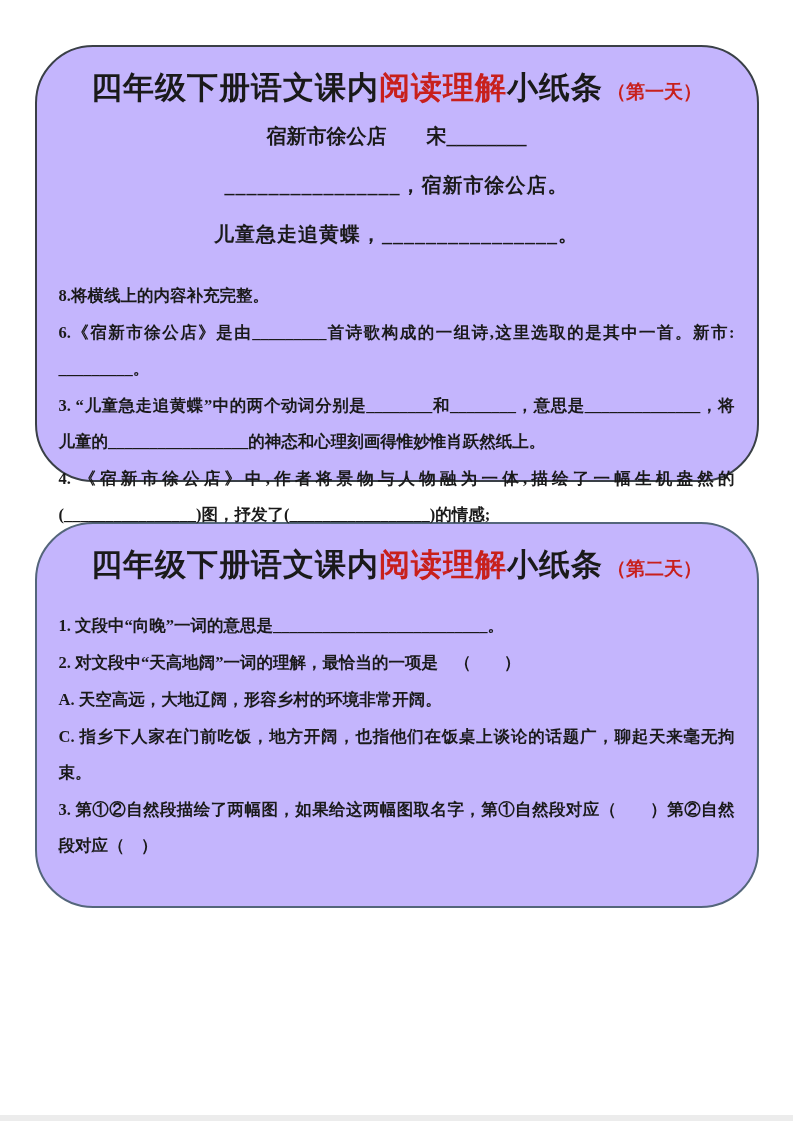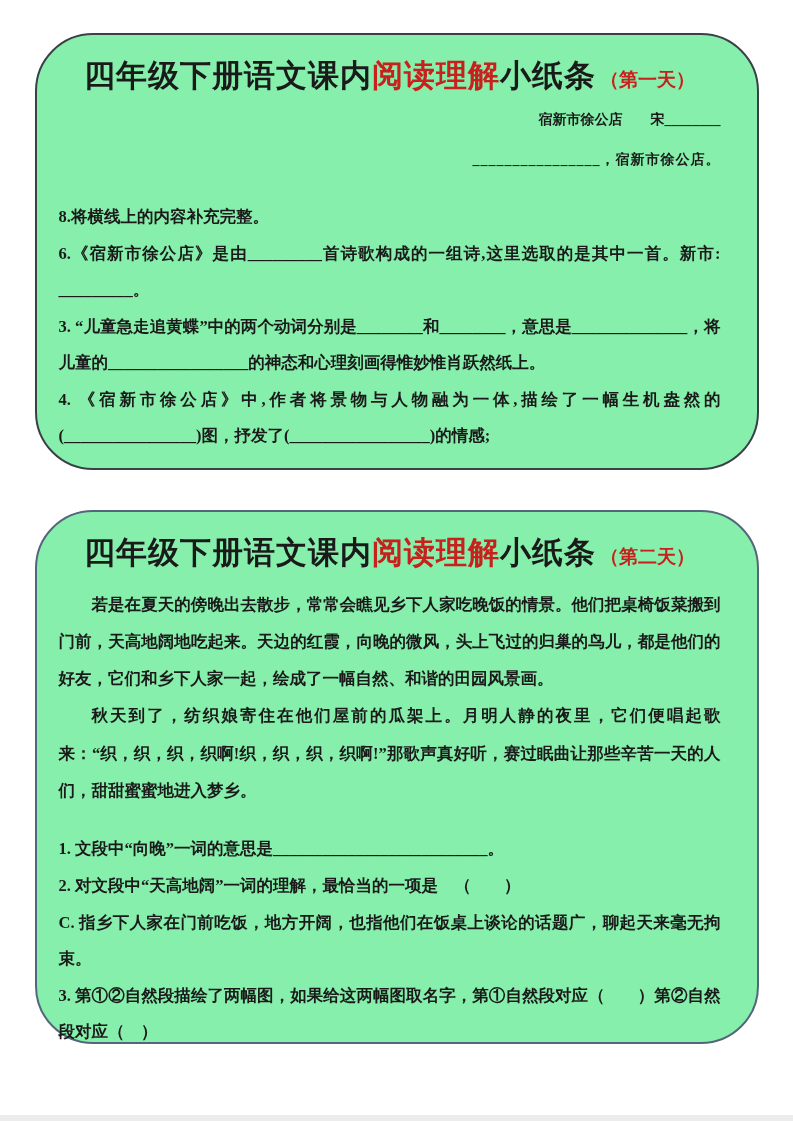--- a/index.html
+++ b/index.html
@@ -20,10 +20,10 @@
   .page{padding-top:33px;}
   .sheet{
     width:724px;
-    margin:0 auto;
+    margin:12px auto;
     border-radius:58px;
-    background:#86efac;
-    padding:12px 36px 10px 22px;
+    background:#c4b5fd;
+    padding:12px 22px 10px 22px;
   }
   .sheet-1{
     border:2px solid var(--box1-border);

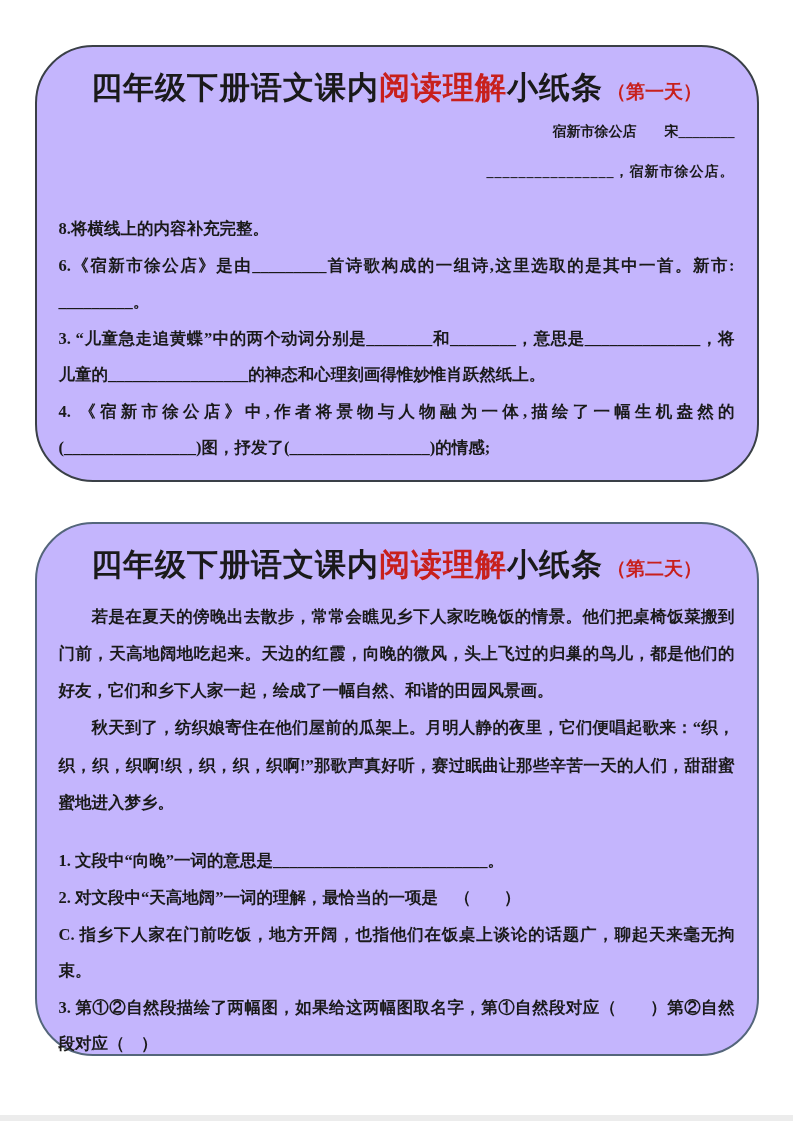--- a/index.html
+++ b/index.html
@@ -49,7 +49,7 @@
     margin-left:4px;
   }
   
-  .poem{margin-top:14px;text-align:right;font-size:14px;}
+  .poem{margin-top:14px;text-align:center;font-size:20px;}
   .poem-heading{margin-top:6px;}
   .poem-line{margin-top:22px;letter-spacing:1px;}
   

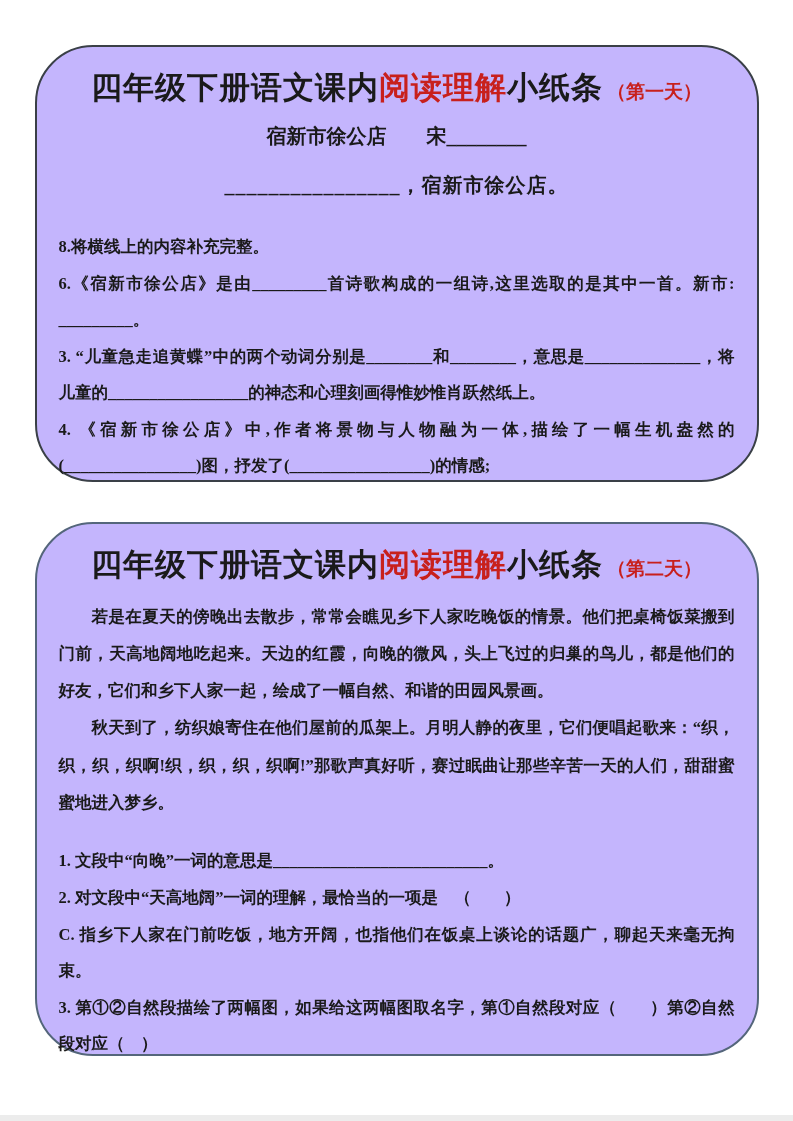--- a/index.html
+++ b/index.html
@@ -81,6 +81,7 @@
     <div class="poem">
       <div class="poem-heading">宿新市徐公店　　宋________</div>
       <div class="poem-line">________________，宿新市徐公店。</div>
+      <div class="poem-line">儿童急走追黄蝶，________________。</div>
     </div>
 
     <div class="q-list-1">

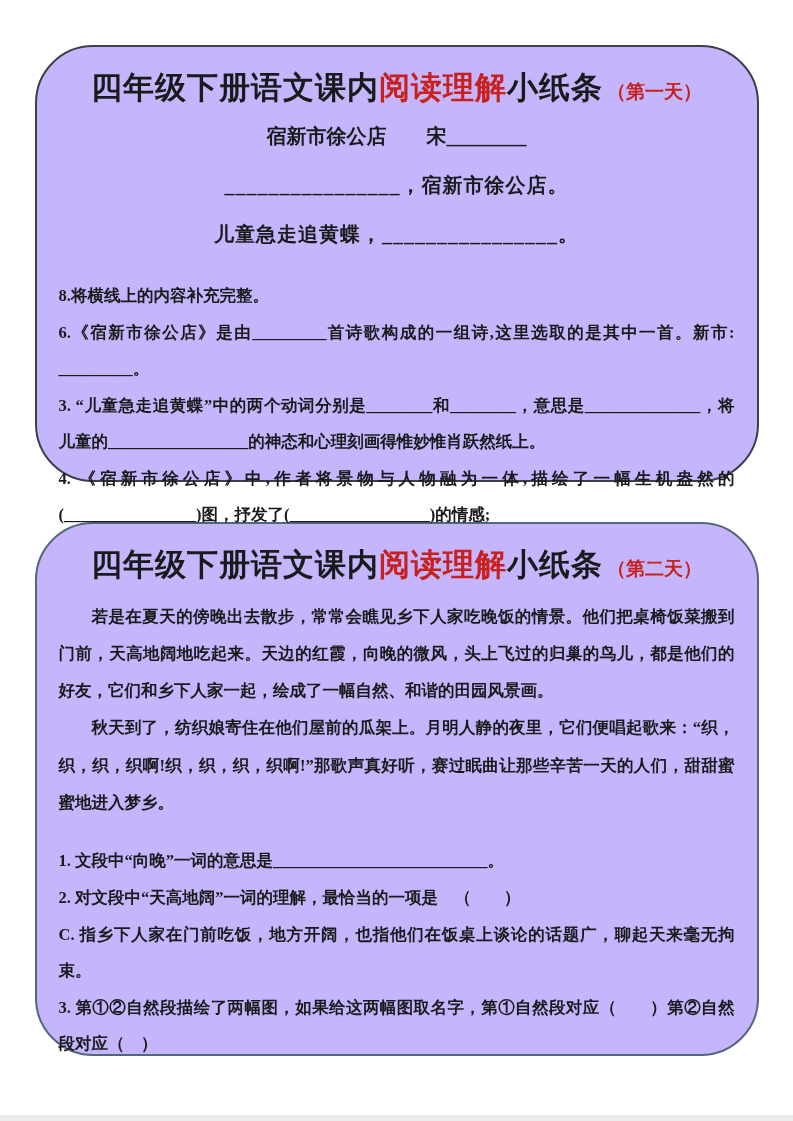--- a/index.html
+++ b/index.html
@@ -32,7 +32,7 @@
   }
   .sheet-2{
     border:2px solid var(--box2-border);
-    height:534px;
+    height:386px;
   }
   .sheet-title{
     text-align:center;

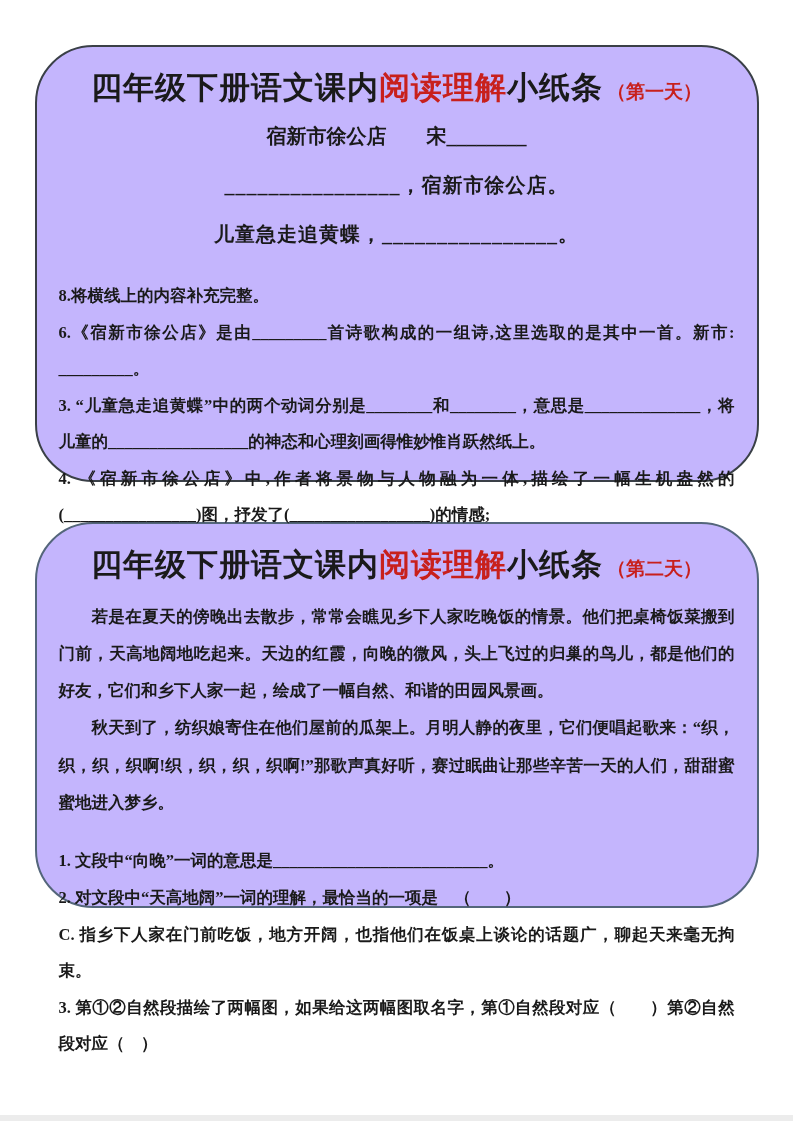--- a/index.html
+++ b/index.html
@@ -97,10 +97,6 @@
       <span>四年级下册语文课内</span><span class="hl">阅读理解</span><span>小纸条</span><span class="day">（第二天）</span>
     </div>
 
-    <div class="passage">
-      <p>若是在夏天的傍晚出去散步，常常会瞧见乡下人家吃晚饭的情景。他们把桌椅饭菜搬到门前，天高地阔地吃起来。天边的红霞，向晚的微风，头上飞过的归巢的鸟儿，都是他们的好友，它们和乡下人家一起，绘成了一幅自然、和谐的田园风景画。</p>
-      <p>秋天到了，纺织娘寄住在他们屋前的瓜架上。月明人静的夜里，它们便唱起歌来：“织，织，织，织啊!织，织，织，织啊!”那歌声真好听，赛过眠曲让那些辛苦一天的人们，甜甜蜜蜜地进入梦乡。</p>
-    </div>
 
     <div class="q-list-2">
       <div class="q-item">1. 文段中“向晚”一词的意思是__________________________。</div>

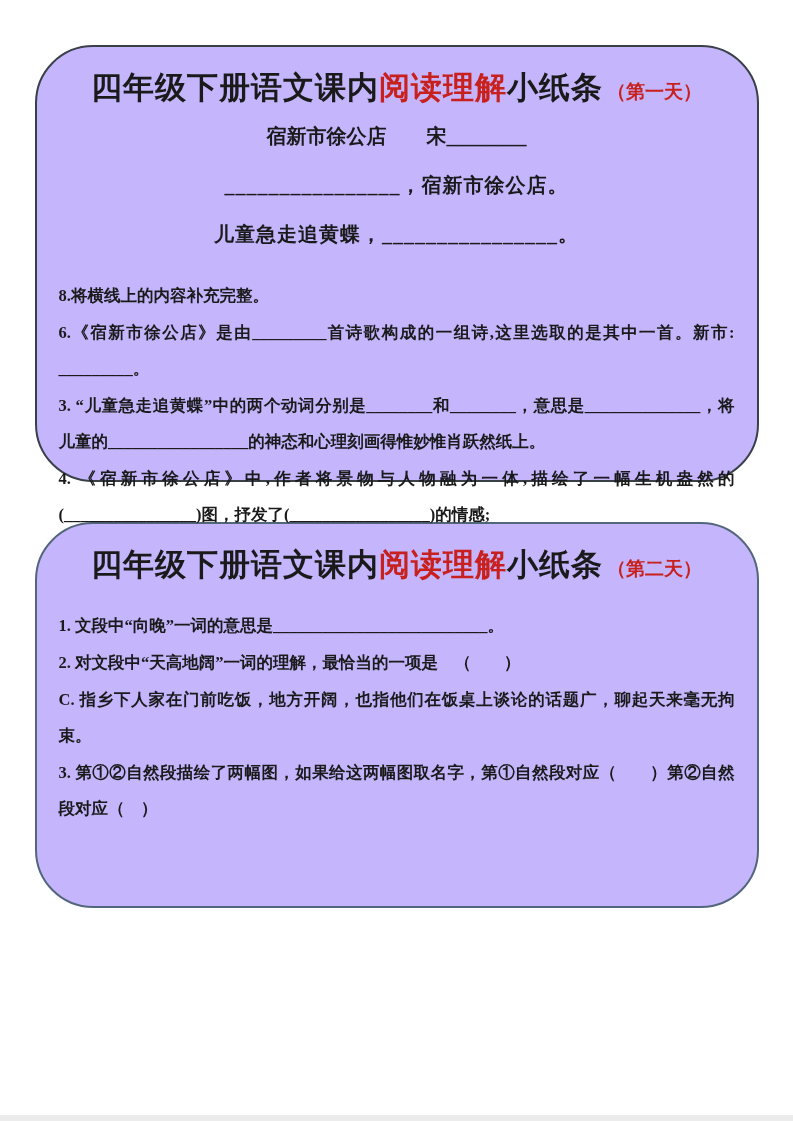--- a/index.html
+++ b/index.html
@@ -101,6 +101,7 @@
     <div class="q-list-2">
       <div class="q-item">1. 文段中“向晚”一词的意思是__________________________。</div>
       <div class="q-item">2. 对文段中“天高地阔”一词的理解，最恰当的一项是　（　　）</div>
+      <div class="q-item">A. 天空高远，大地辽阔，形容乡村的环境非常开阔。</div>
       <div class="q-item">C. 指乡下人家在门前吃饭，地方开阔，也指他们在饭桌上谈论的话题广，聊起天来毫无拘束。</div>
       <div class="q-item">3. 第①②自然段描绘了两幅图，如果给这两幅图取名字，第①自然段对应（　　）第②自然段对应（　）</div>
     </div>

